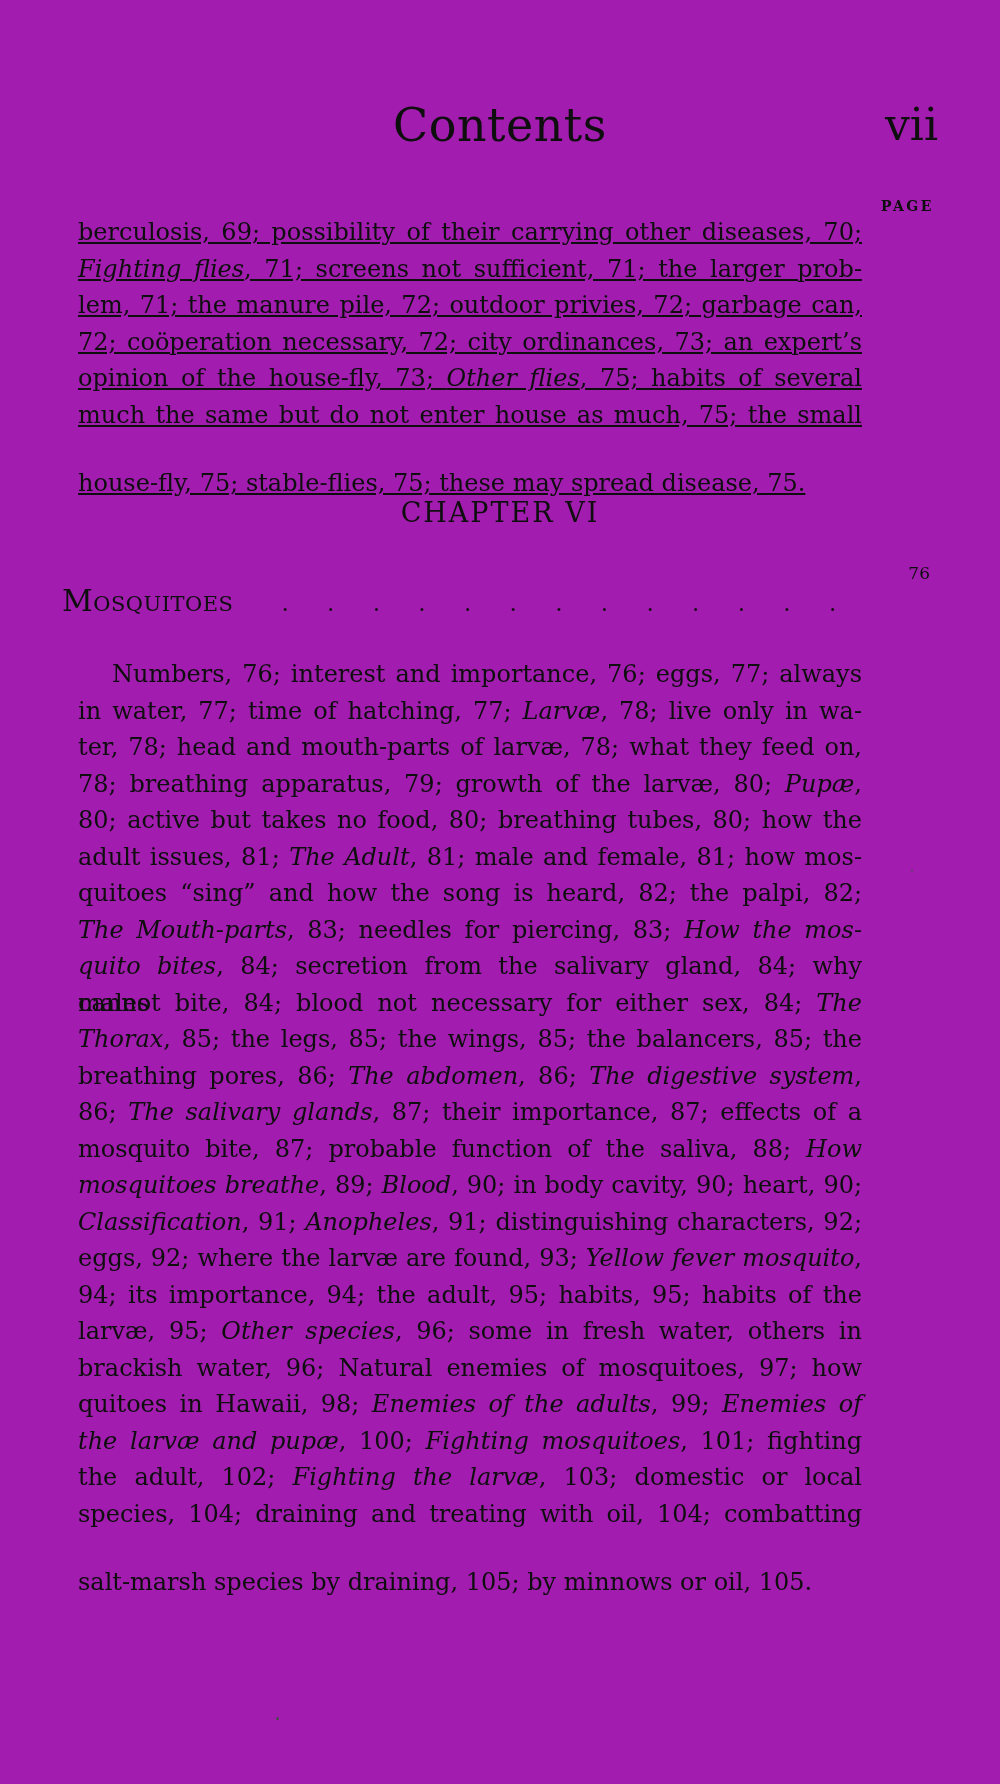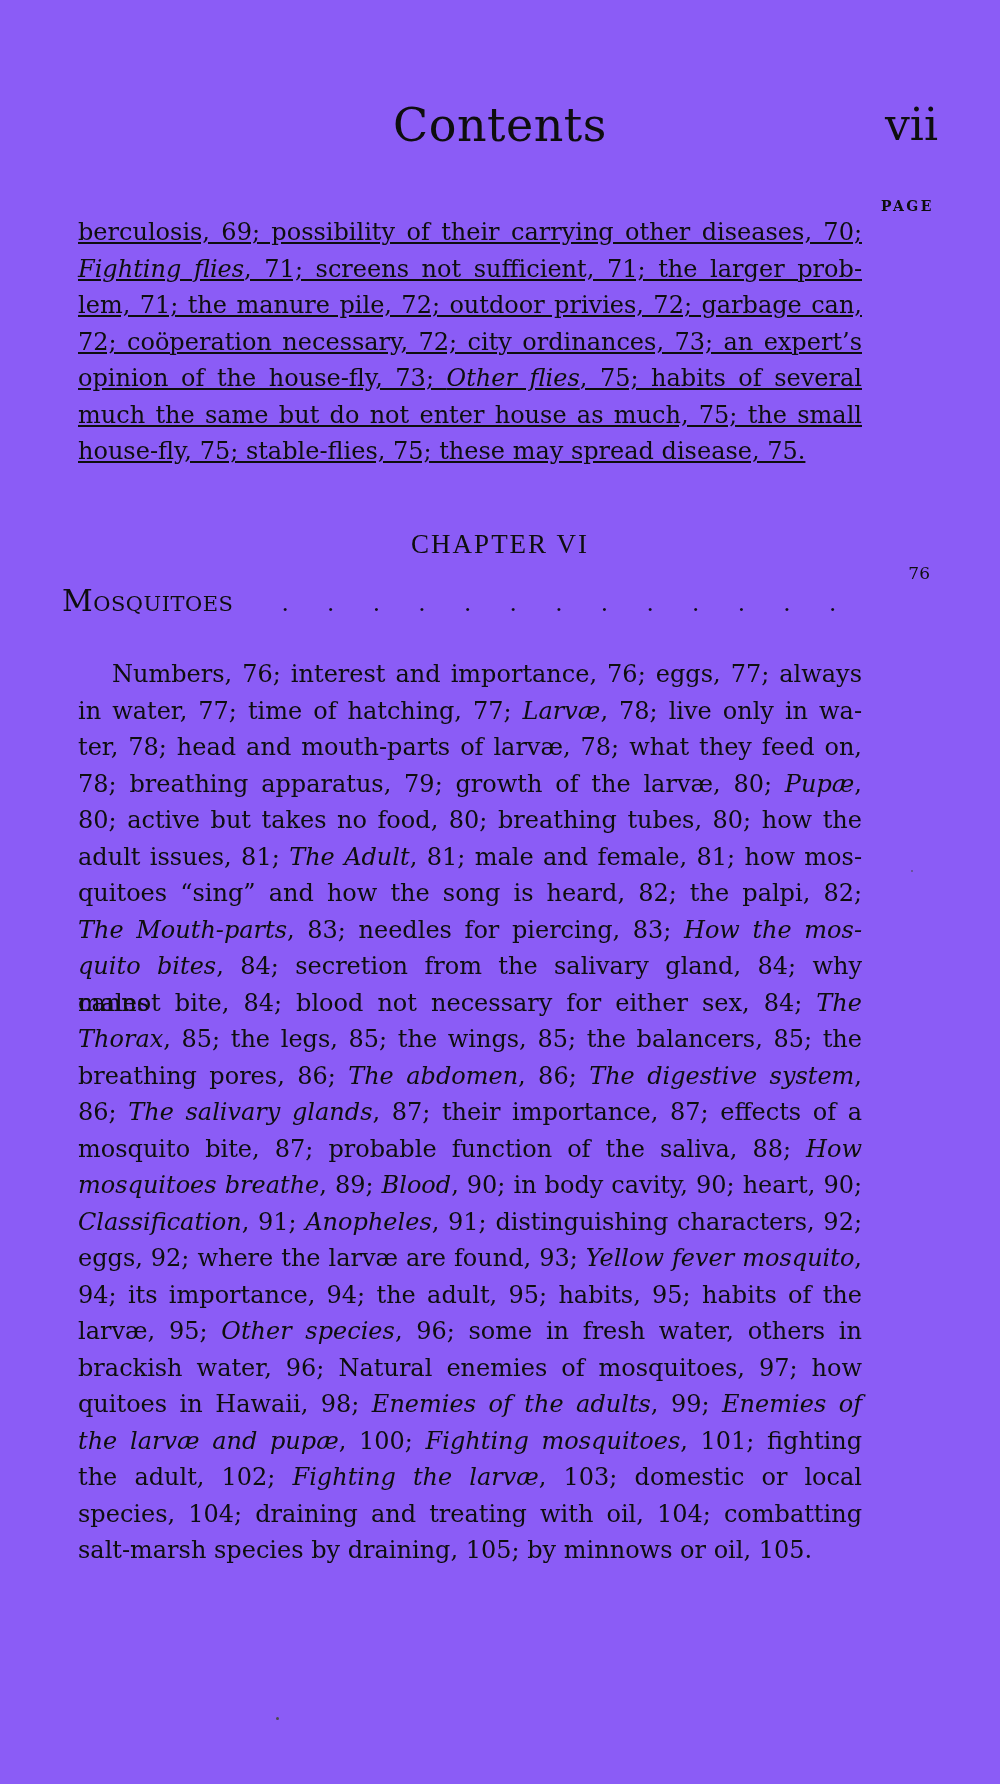--- a/index.html
+++ b/index.html
@@ -11,7 +11,7 @@
     position: relative;
     width: 1000px;
     height: 1784px;
-    background: #8b5cf6;
+    background: #a21caf;
     color: #0e0e0e;
     font-family: "DejaVu Serif", "Liberation Serif", serif;
     overflow: hidden;

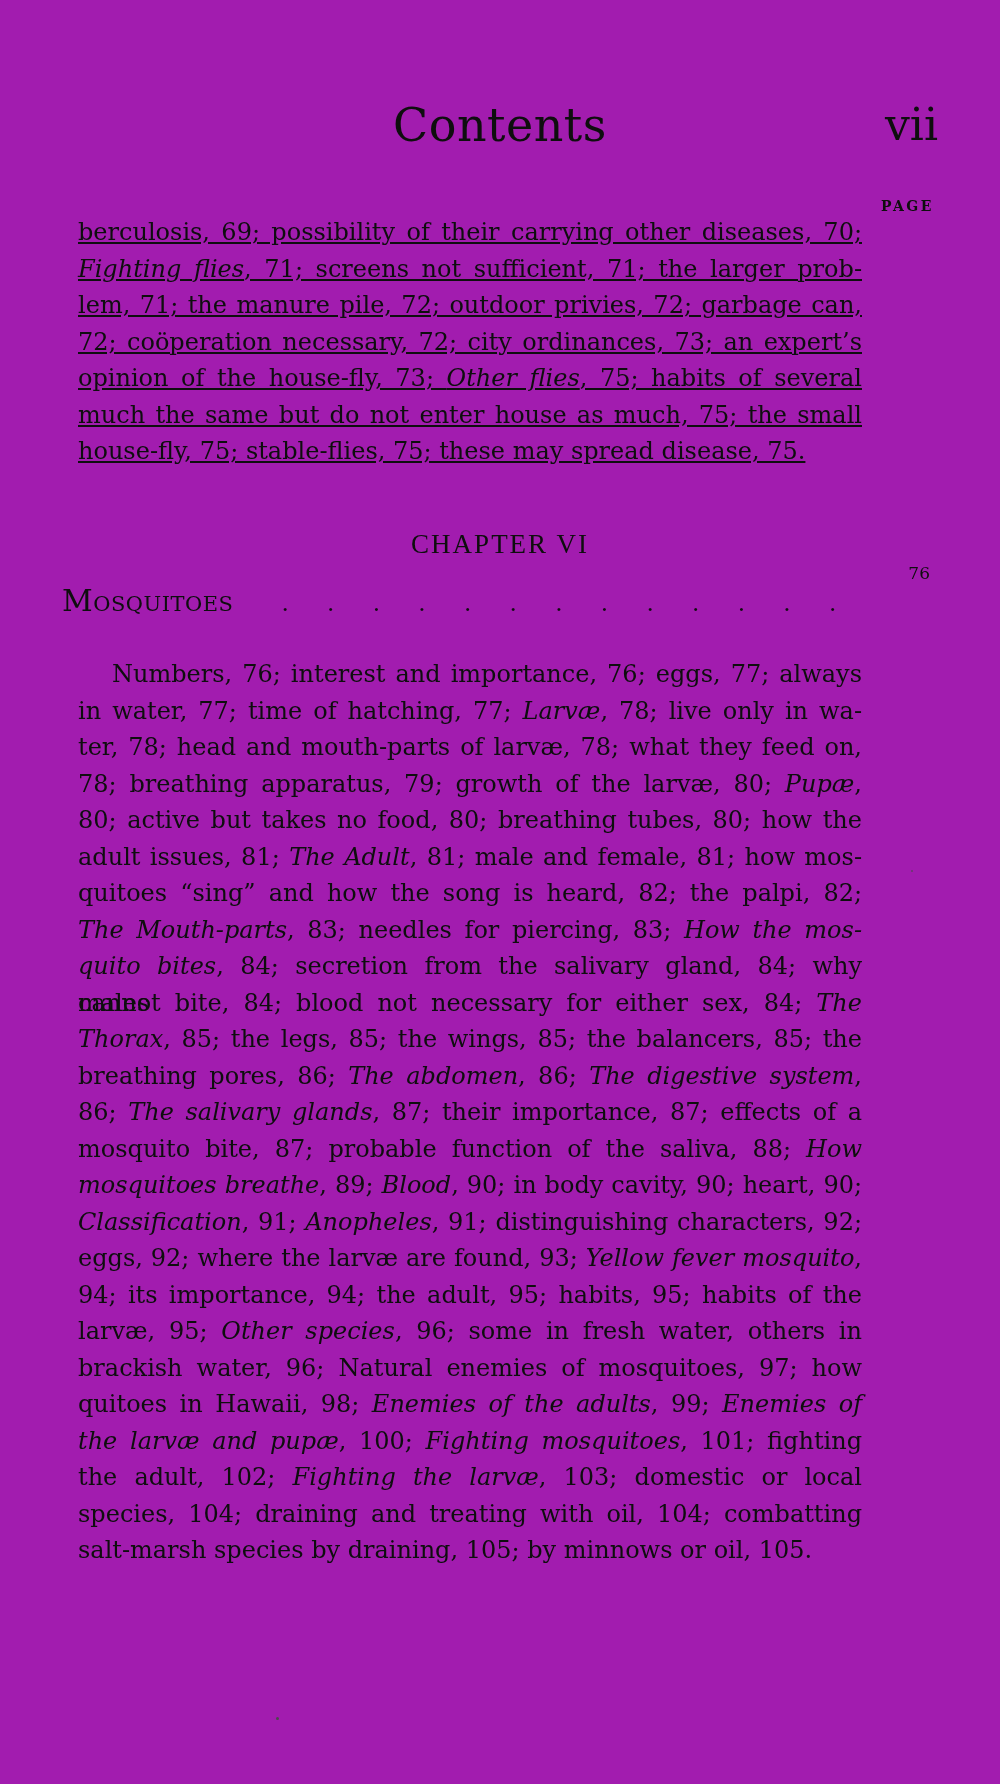--- a/index.html
+++ b/index.html
@@ -57,7 +57,7 @@
     white-space: normal;
   }
   .tline i { font-style: italic; }
-  .tline-last { text-align-last: left; }
+  .tline-last { text-align-last: left; margin-top: 32px; }
   .indent-first .tline:first-child { text-indent: 34px; }
   .chapter-heading {
     position: absolute;

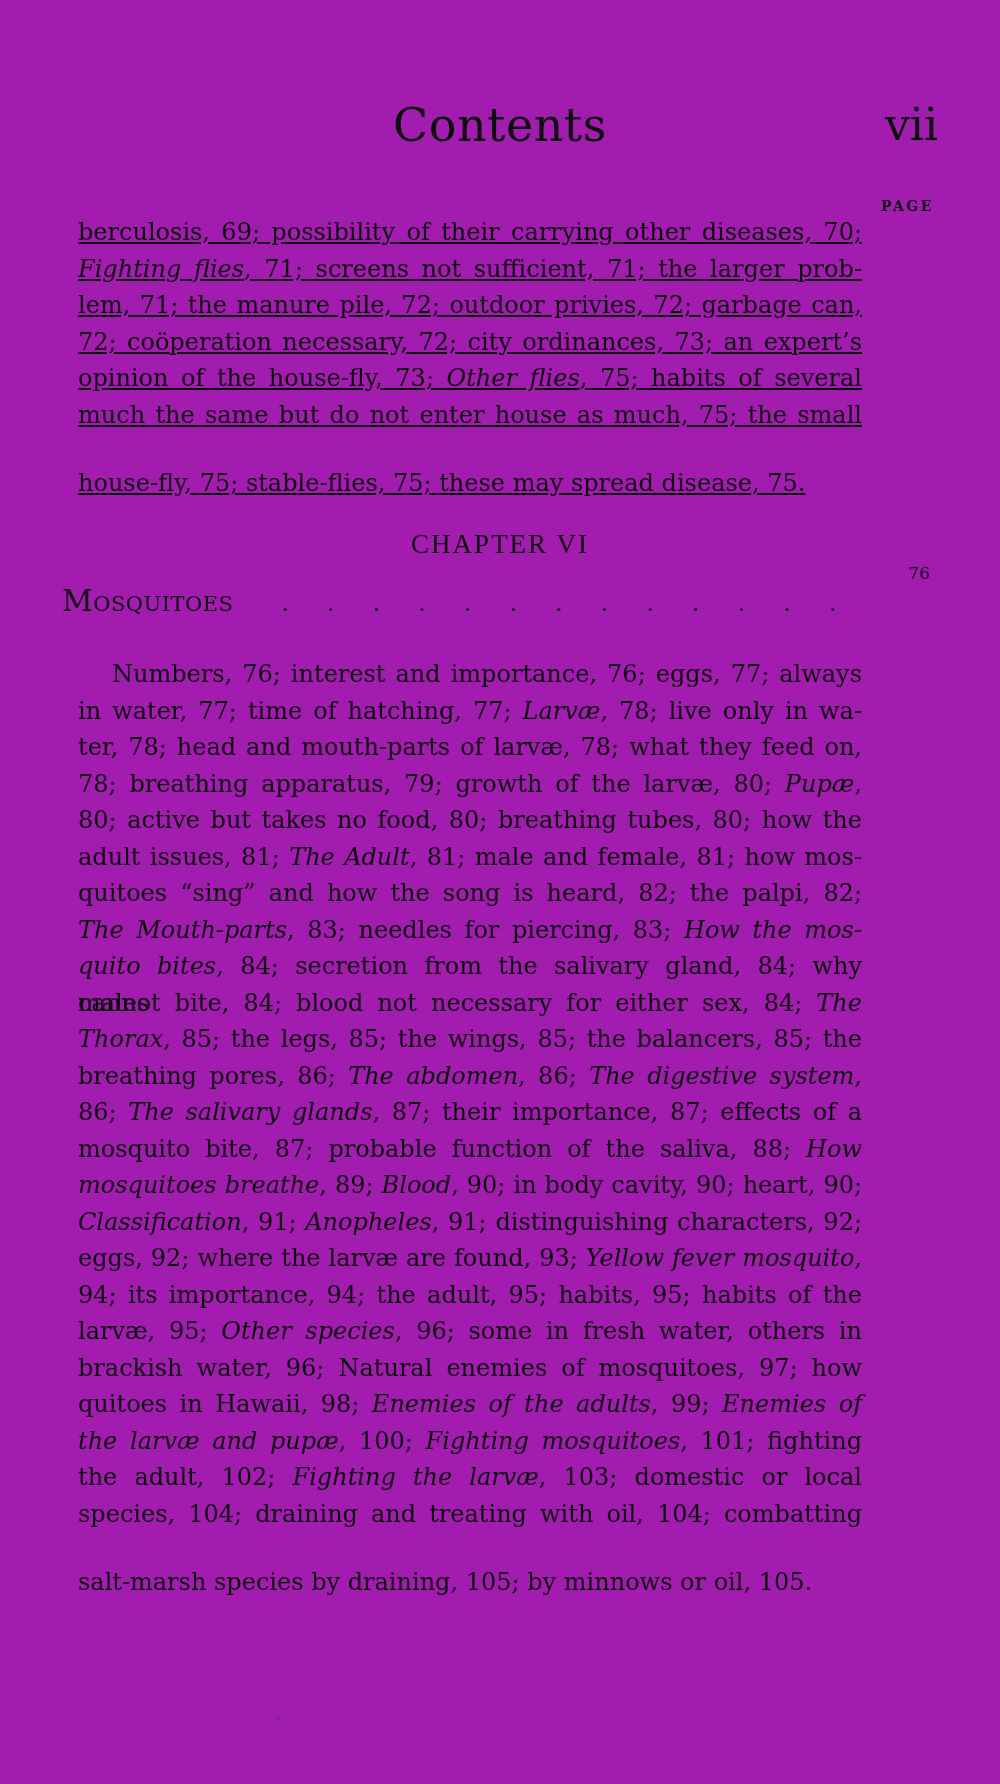--- a/index.html
+++ b/index.html
@@ -61,14 +61,13 @@
   .indent-first .tline:first-child { text-indent: 34px; }
   .chapter-heading {
     position: absolute;
-    top: 528px;
+    top: 497px;
     left: 0;
     width: 1000px;
     text-align: center;
     font-size: 27px;
     letter-spacing: 2px;
     line-height: 1.2;
-    font-family: Liberation Serif, serif;
   }
   .entry-row {
     position: absolute;

